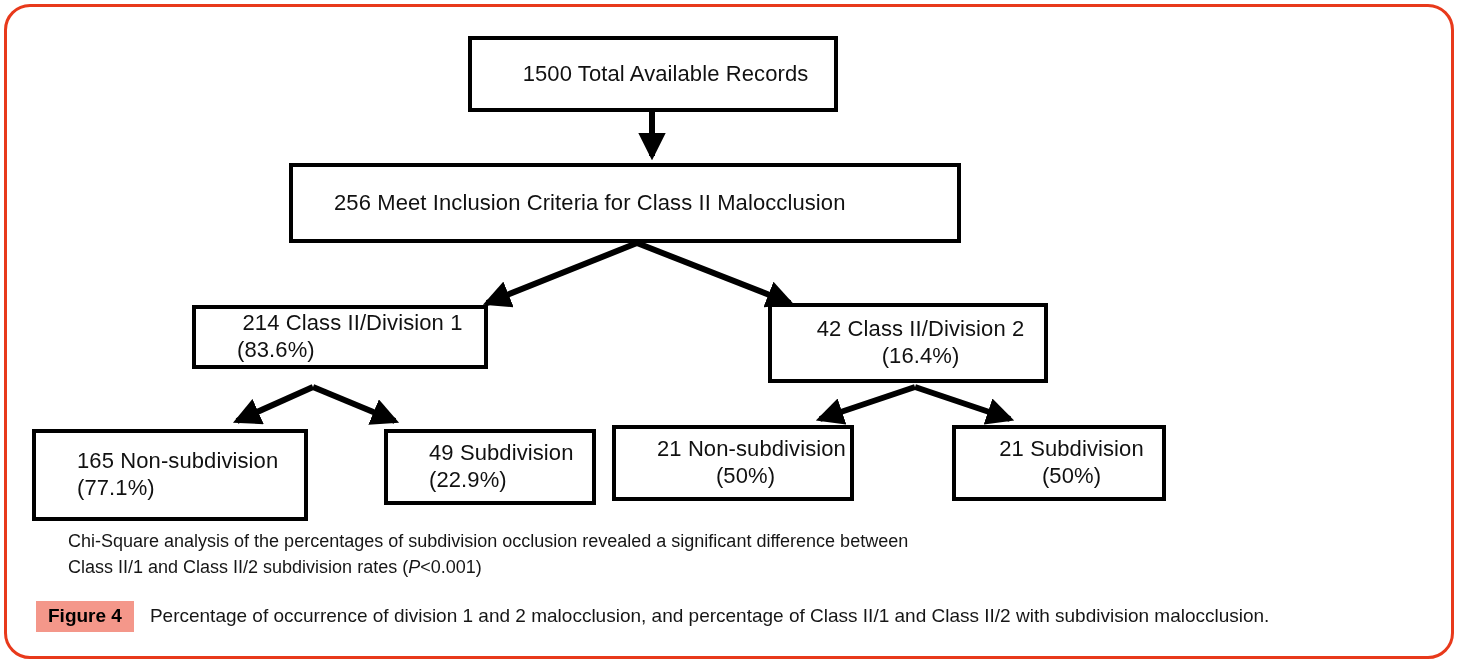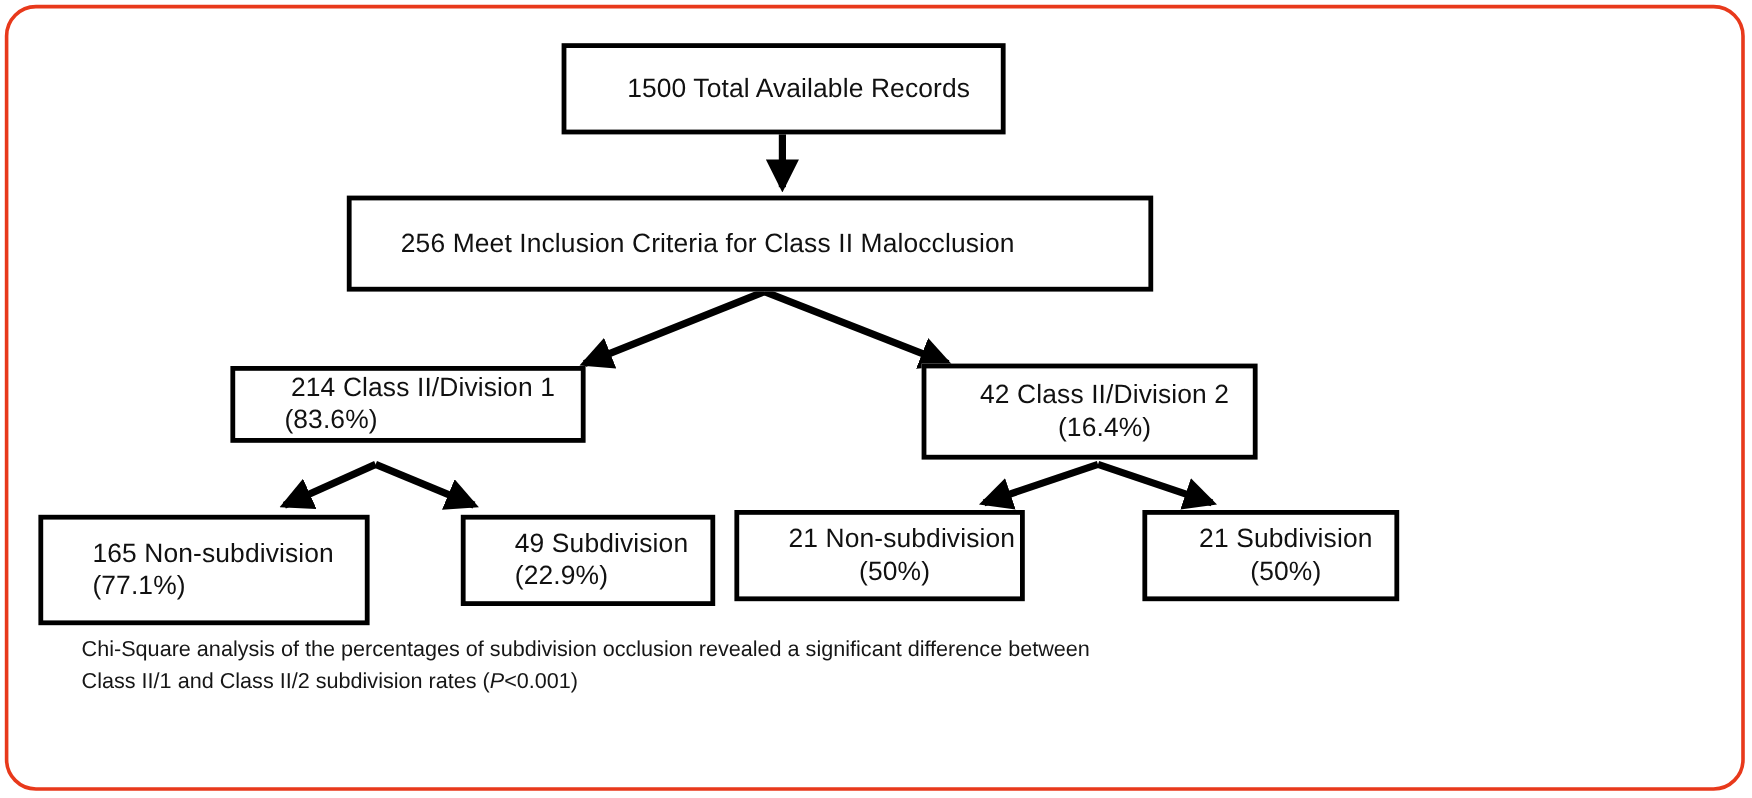--- a/index.html
+++ b/index.html
@@ -184,6 +184,10 @@
     <div class="nline"><span>Class II/1 and Class II/2 subdivision rates (</span><em>P</em><span>&lt;0.001)</span></div>
   </div>
 
+  <div class="caption-row">
+    <span class="fig-tag">Figure 4</span>
+    <span class="caption-text">Percentage of occurrence of division 1 and 2 malocclusion, and percentage of Class II/1 and Class II/2 with subdivision malocclusion.</span>
+  </div>
 
 </div>
 

